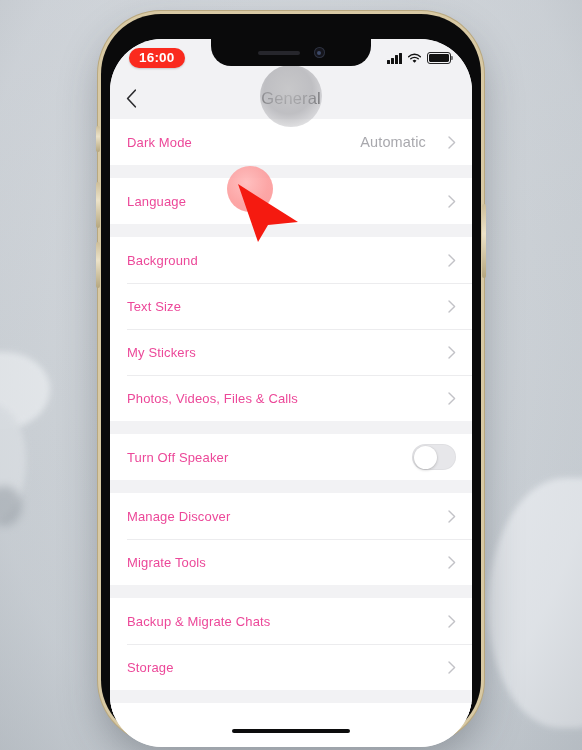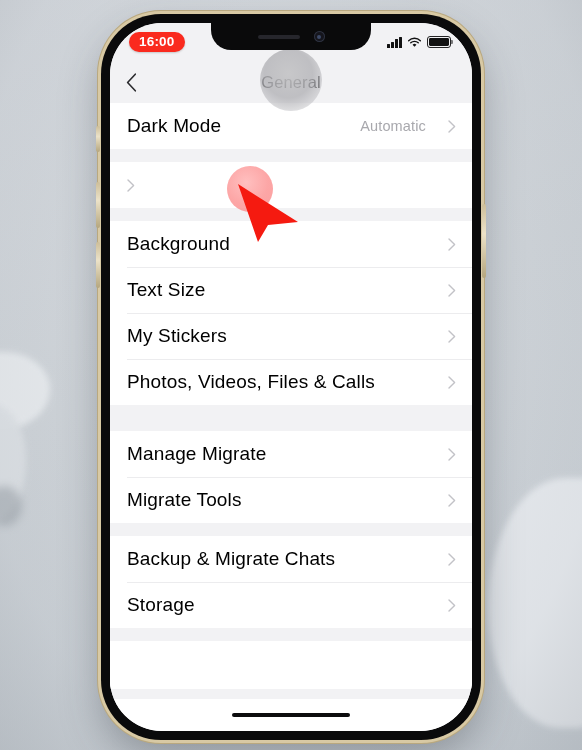--- a/index.html
+++ b/index.html
@@ -102,7 +102,7 @@
   #screen {
     position: absolute;
     left: 9px;
-    top: 9px;
+    top: 25px;
     width: 362px;
     height: 708px;
     border-radius: 52px;

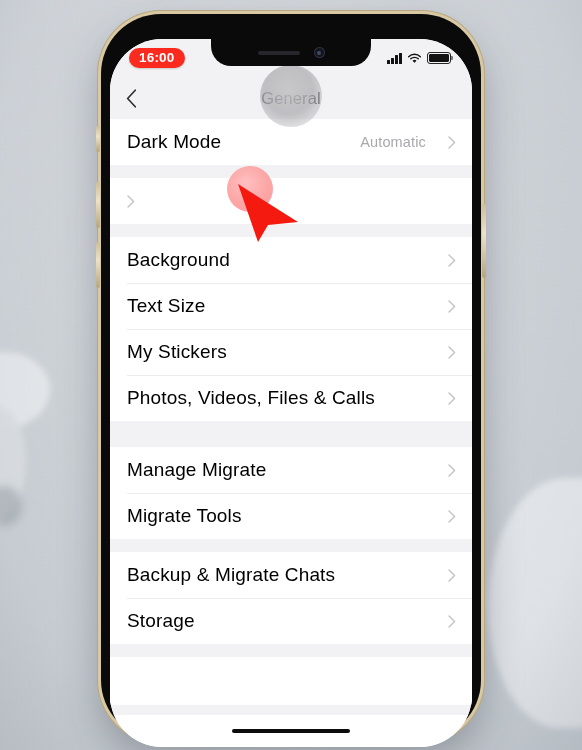--- a/index.html
+++ b/index.html
@@ -289,8 +289,8 @@
   }
   .row-label {
     flex: 1 1 auto;
-    font-size: 19px;
-    color: #000000;
+    font-size: 13px;
+    color: #ec4899;
     letter-spacing: .15px;
   }
   .row-value {

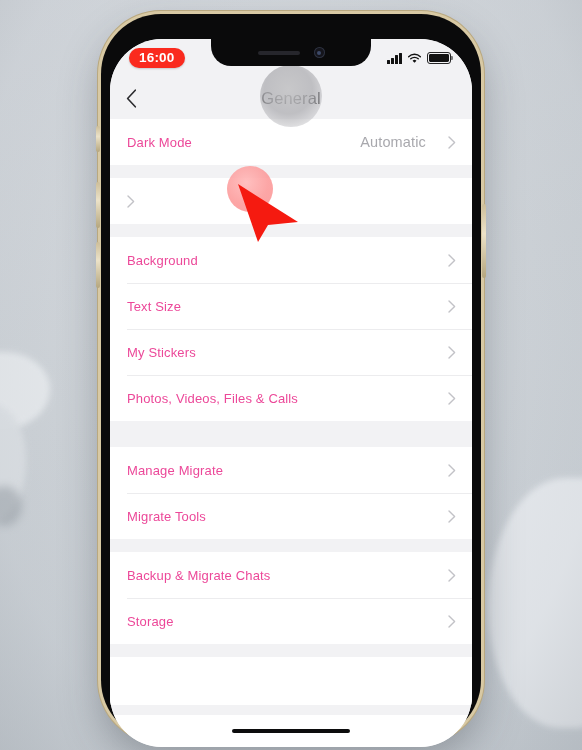--- a/index.html
+++ b/index.html
@@ -434,6 +434,7 @@
           <div class="gap"></div>
           <div class="group">
             <div class="row">
+              <div class="row-label">Language</div>
               <svg class="chev" viewBox="0 0 8 13">
                 <path d="M1 1 L6.6 6.5 L1 12" stroke="#c2c2c7" stroke-width="1.4" fill="none" stroke-linecap="round" stroke-linejoin="round"></path>
               </svg>

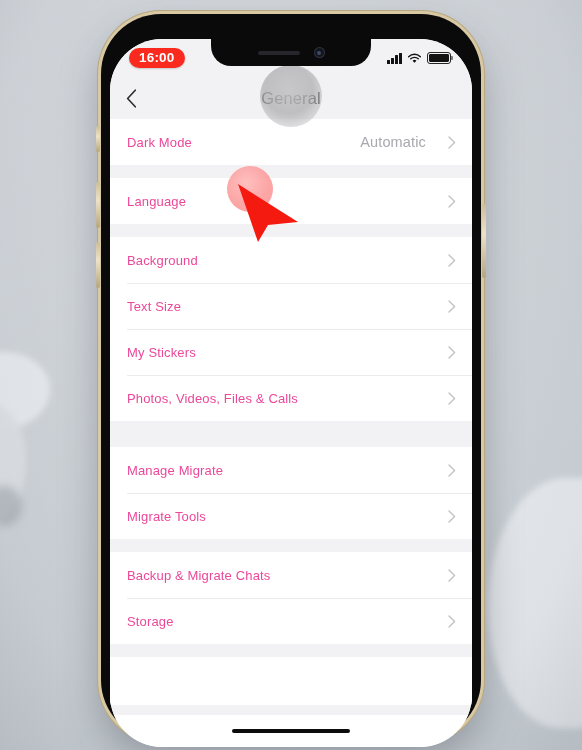--- a/index.html
+++ b/index.html
@@ -468,6 +468,14 @@
             </div>
           </div>
           <div class="gap"></div>
+          <div class="group">
+            <div class="row">
+              <div class="row-label">Turn Off Speaker</div>
+              <div class="toggle" aria-checked="false">
+                <div class="knob"></div>
+              </div>
+            </div>
+          </div>
           <div class="gap"></div>
           <div class="group">
             <div class="row">

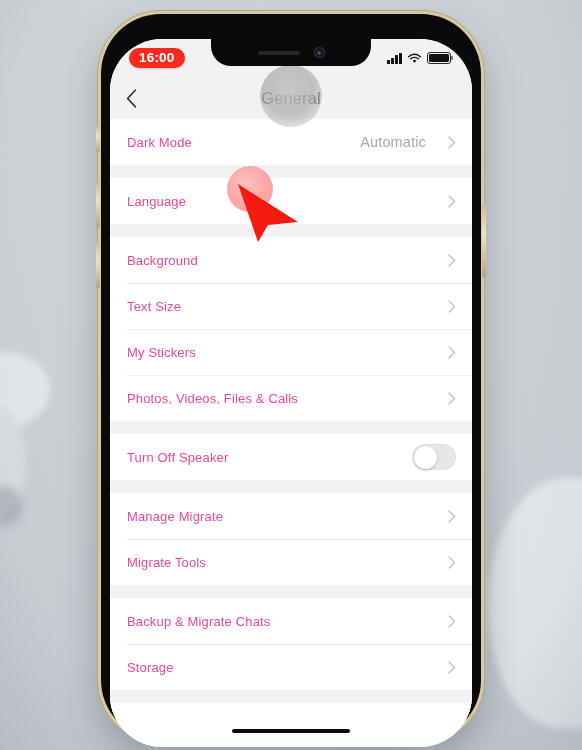--- a/index.html
+++ b/index.html
@@ -479,7 +479,7 @@
           <div class="gap"></div>
           <div class="group">
             <div class="row">
-              <div class="row-label">Manage Migrate</div>
+              <div class="row-label">Manage Discover</div>
               <svg class="chev" viewBox="0 0 8 13">
                 <path d="M1 1 L6.6 6.5 L1 12" stroke="#c2c2c7" stroke-width="1.4" fill="none" stroke-linecap="round" stroke-linejoin="round"></path>
               </svg>

